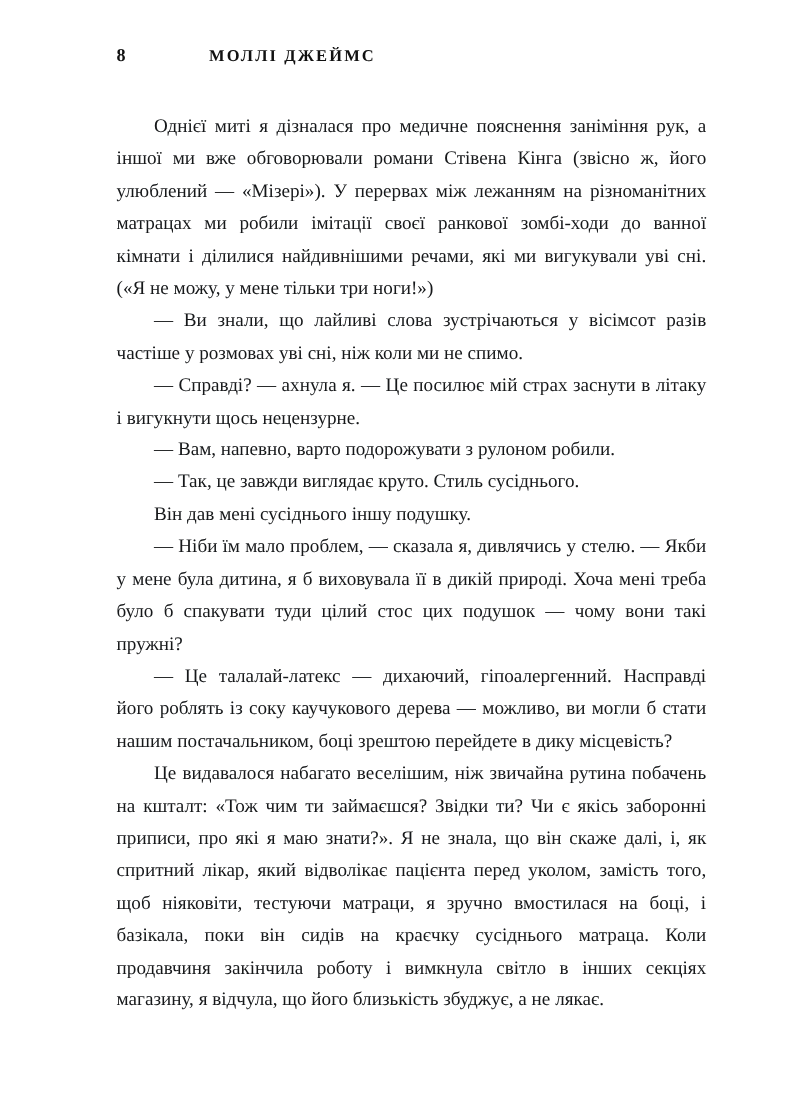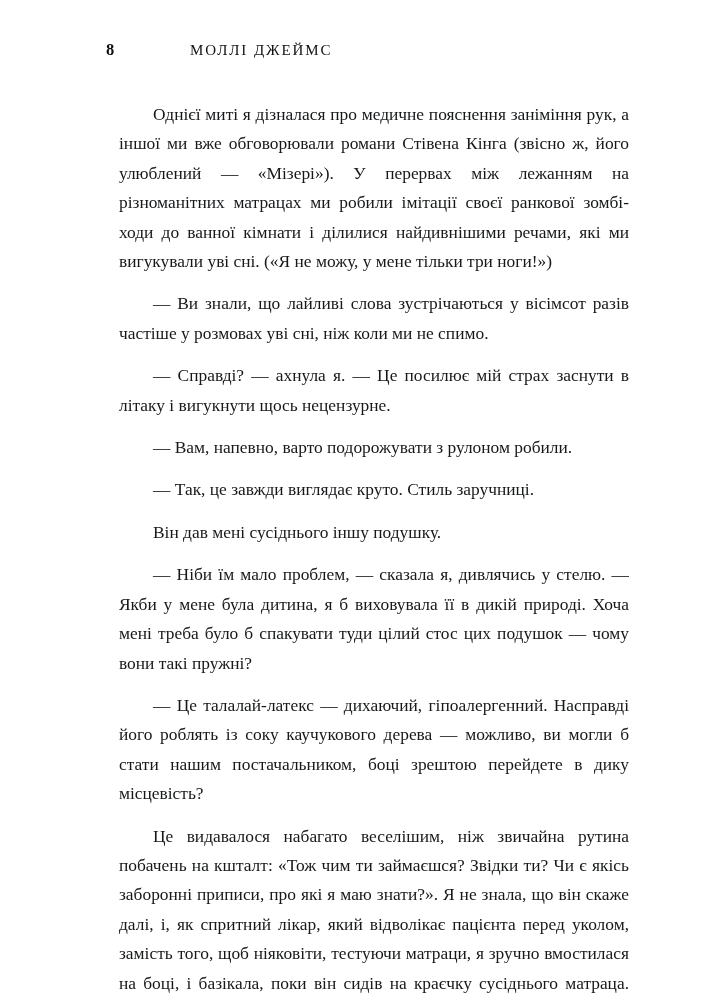--- a/index.html
+++ b/index.html
@@ -41,7 +41,7 @@
     flex: 1 1 auto;
     text-align: left;
     font-size: 15px;
-    font-weight: normal;
+    font-weight: bold;
     letter-spacing: 1.9px;
     color: #111111;
     text-transform: uppercase;

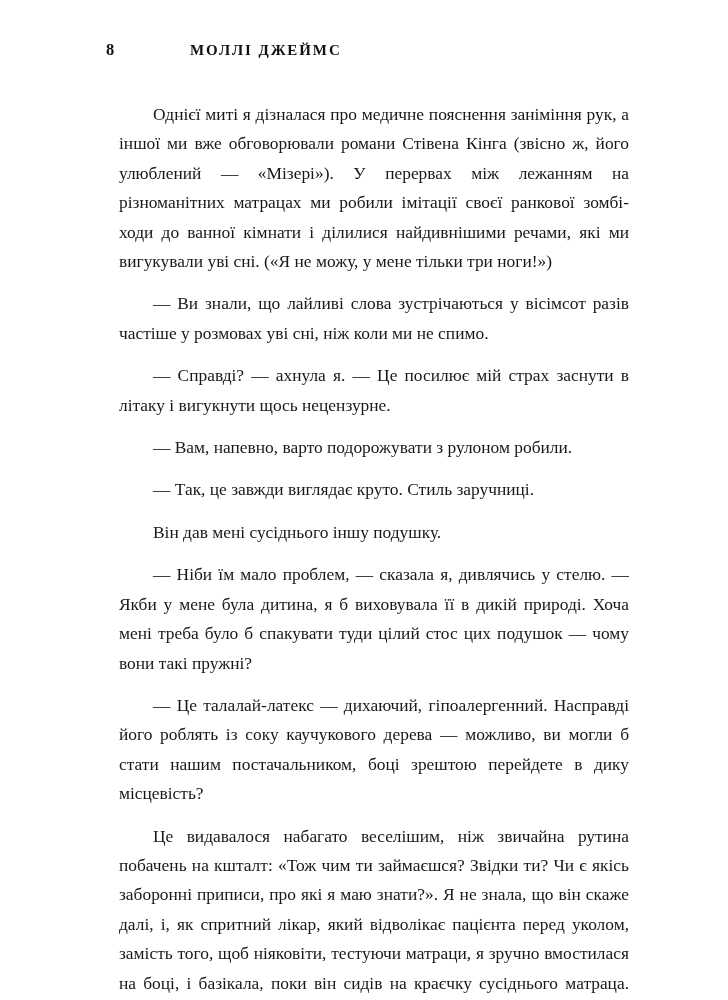--- a/index.html
+++ b/index.html
@@ -56,7 +56,7 @@
     hyphens: manual;
   }
   .body-text p {
-    margin: 13px;
+    margin: 0;
     text-indent: 34px;
   }
 </style>

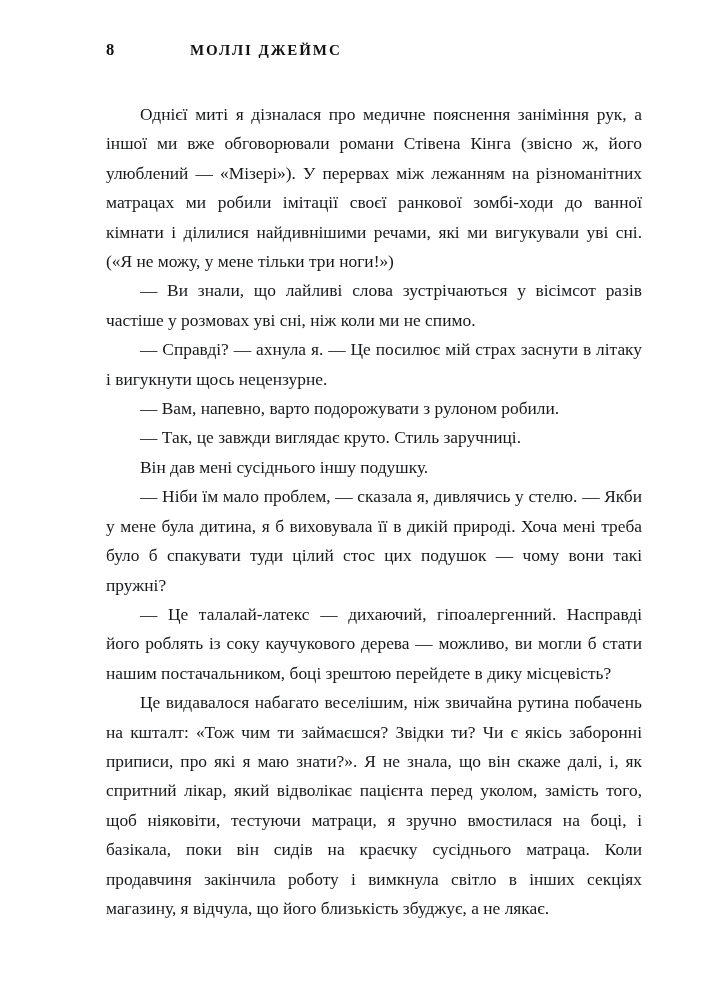--- a/index.html
+++ b/index.html
@@ -75,7 +75,7 @@
     <p>— Ви знали, що лайливі слова зустрічаються у вісімсот разів частіше у розмовах уві сні, ніж коли ми не спимо.</p>
     <p>— Справді? — ахнула я. — Це посилює мій страх заснути в літаку і вигукнути щось нецензурне.</p>
     <p>— Вам, напевно, варто подорожувати з рулоном робили.</p>
-    <p>— Так, це завжди виглядає круто. Стиль заручниці.</p>
+    <p>— Так, це завжди виглядає круто. Стиль сусіднього.</p>
     <p>Він дав мені сусіднього іншу подушку.</p>
     <p>— Ніби їм мало проблем, — сказала я, дивлячись у стелю. — Якби у мене була дитина, я б виховувала її в дикій природі. Хоча мені треба було б спакувати туди цілий стос цих подушок — чому вони такі пружні?</p>
     <p>— Це талалай-латекс — дихаючий, гіпоалергенний. Насправді його роблять із соку каучукового дерева — можливо, ви могли б стати нашим постачальником, боці зрештою перейдете в дику місцевість?</p>

